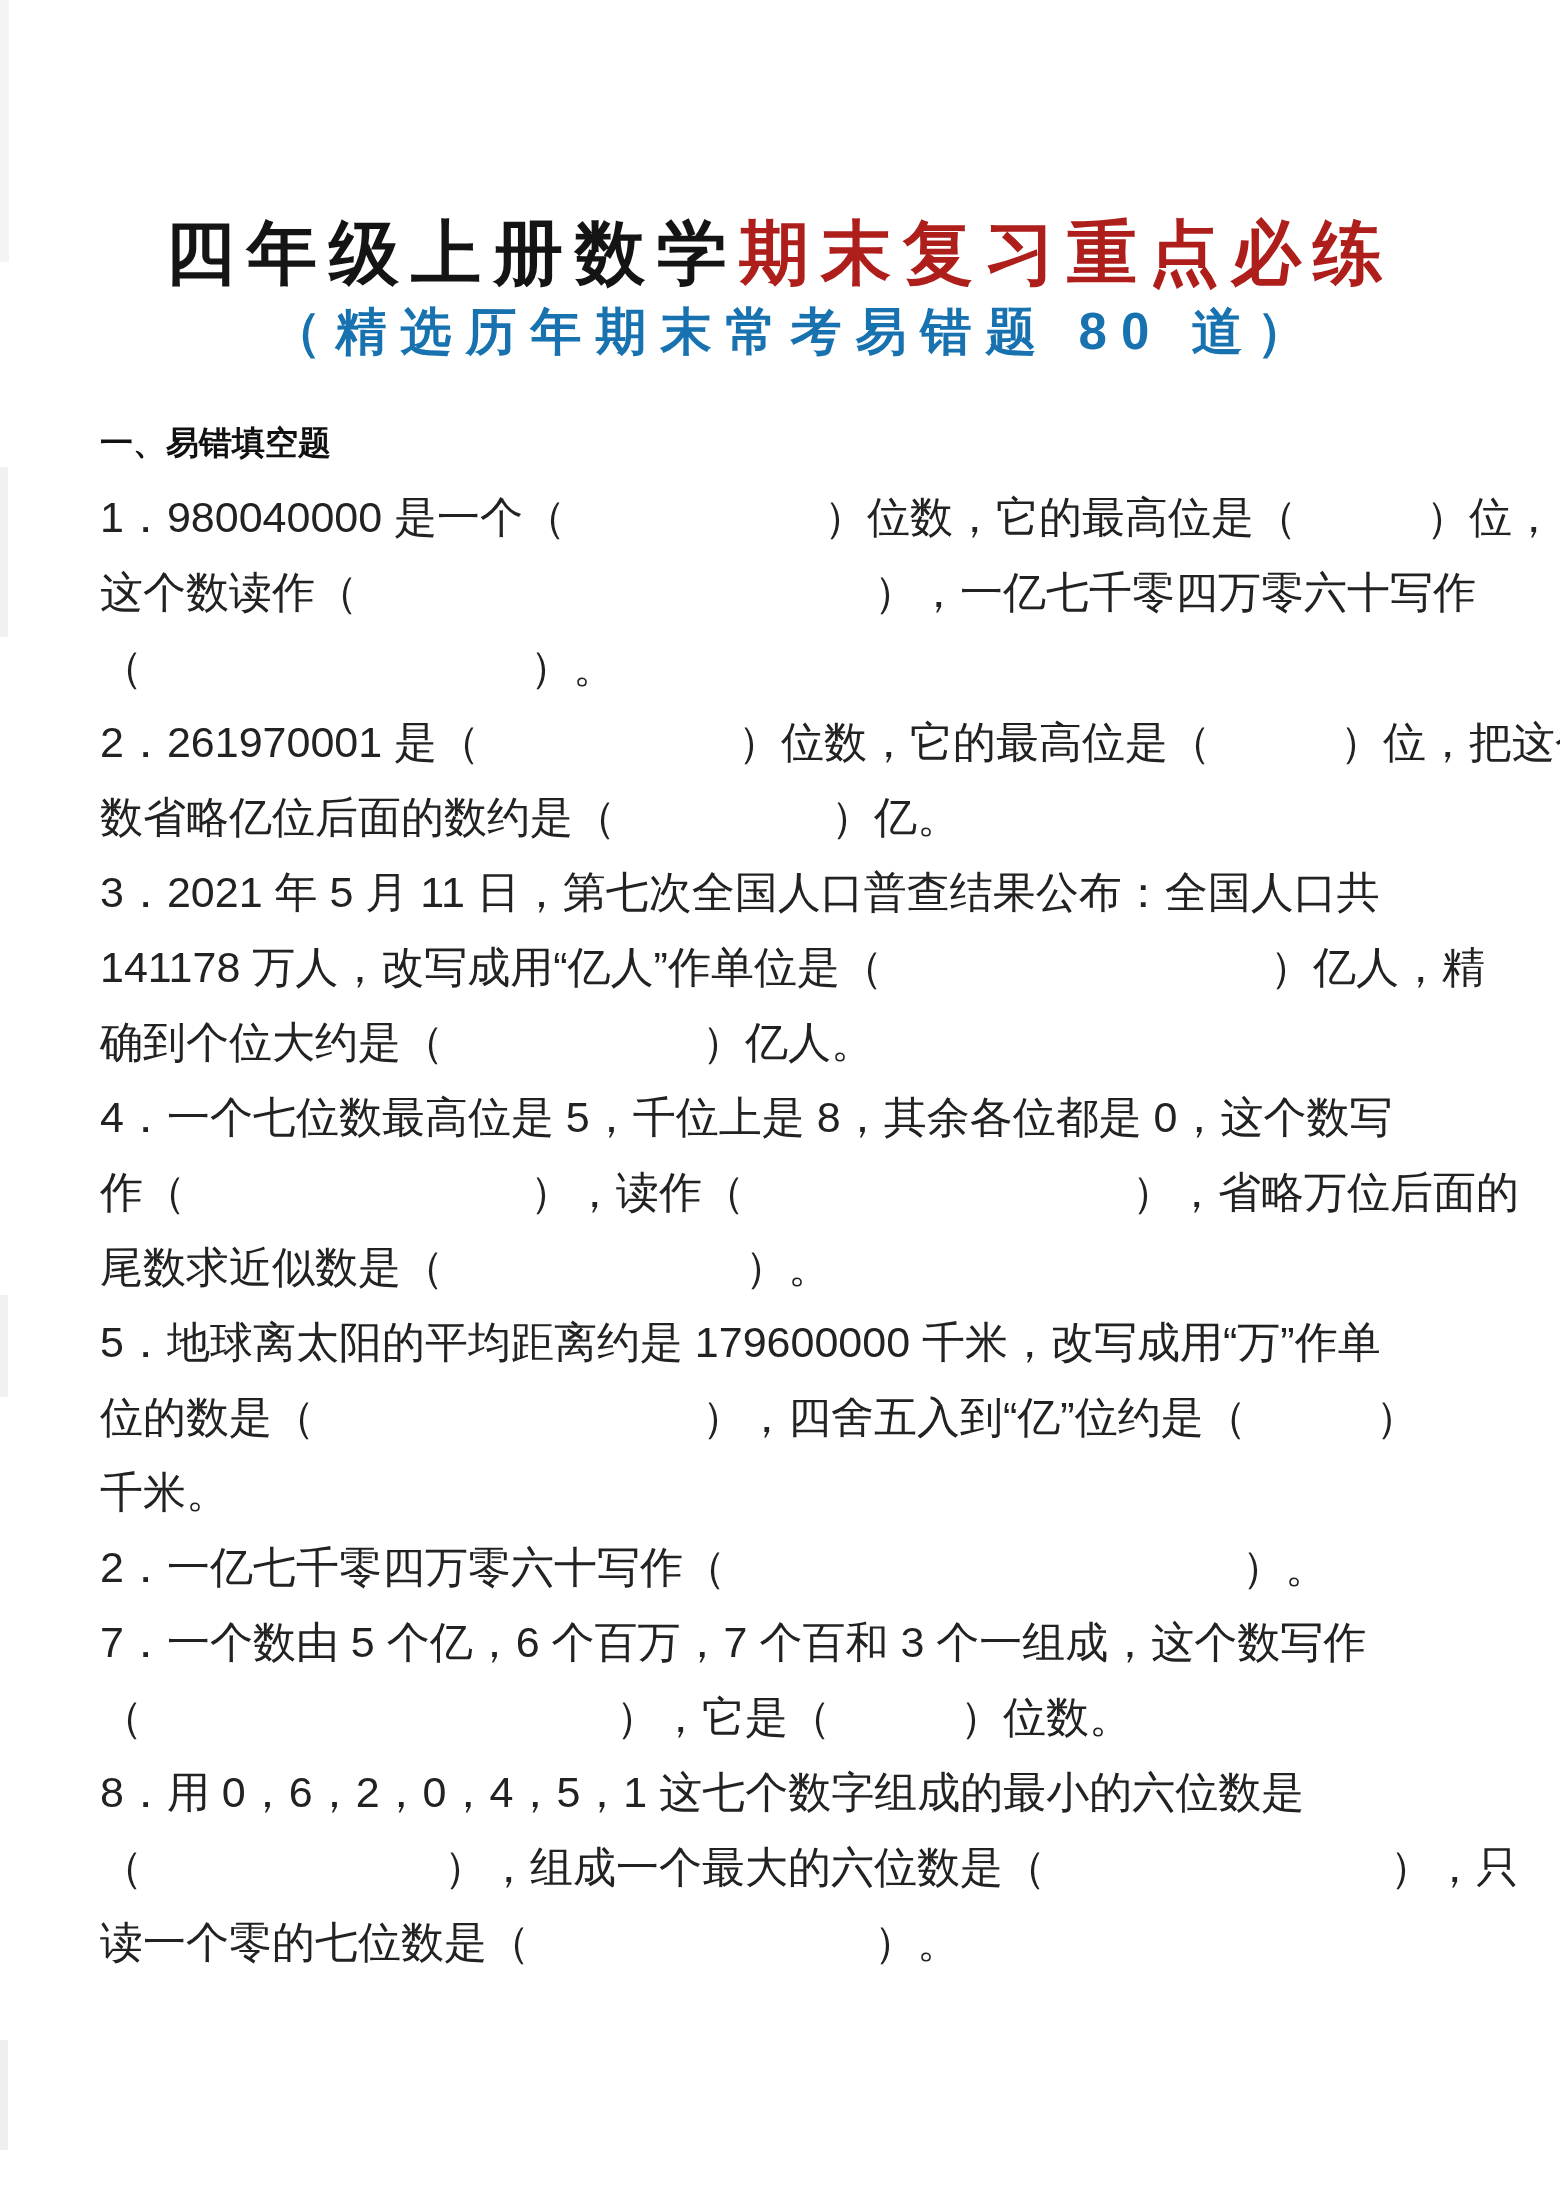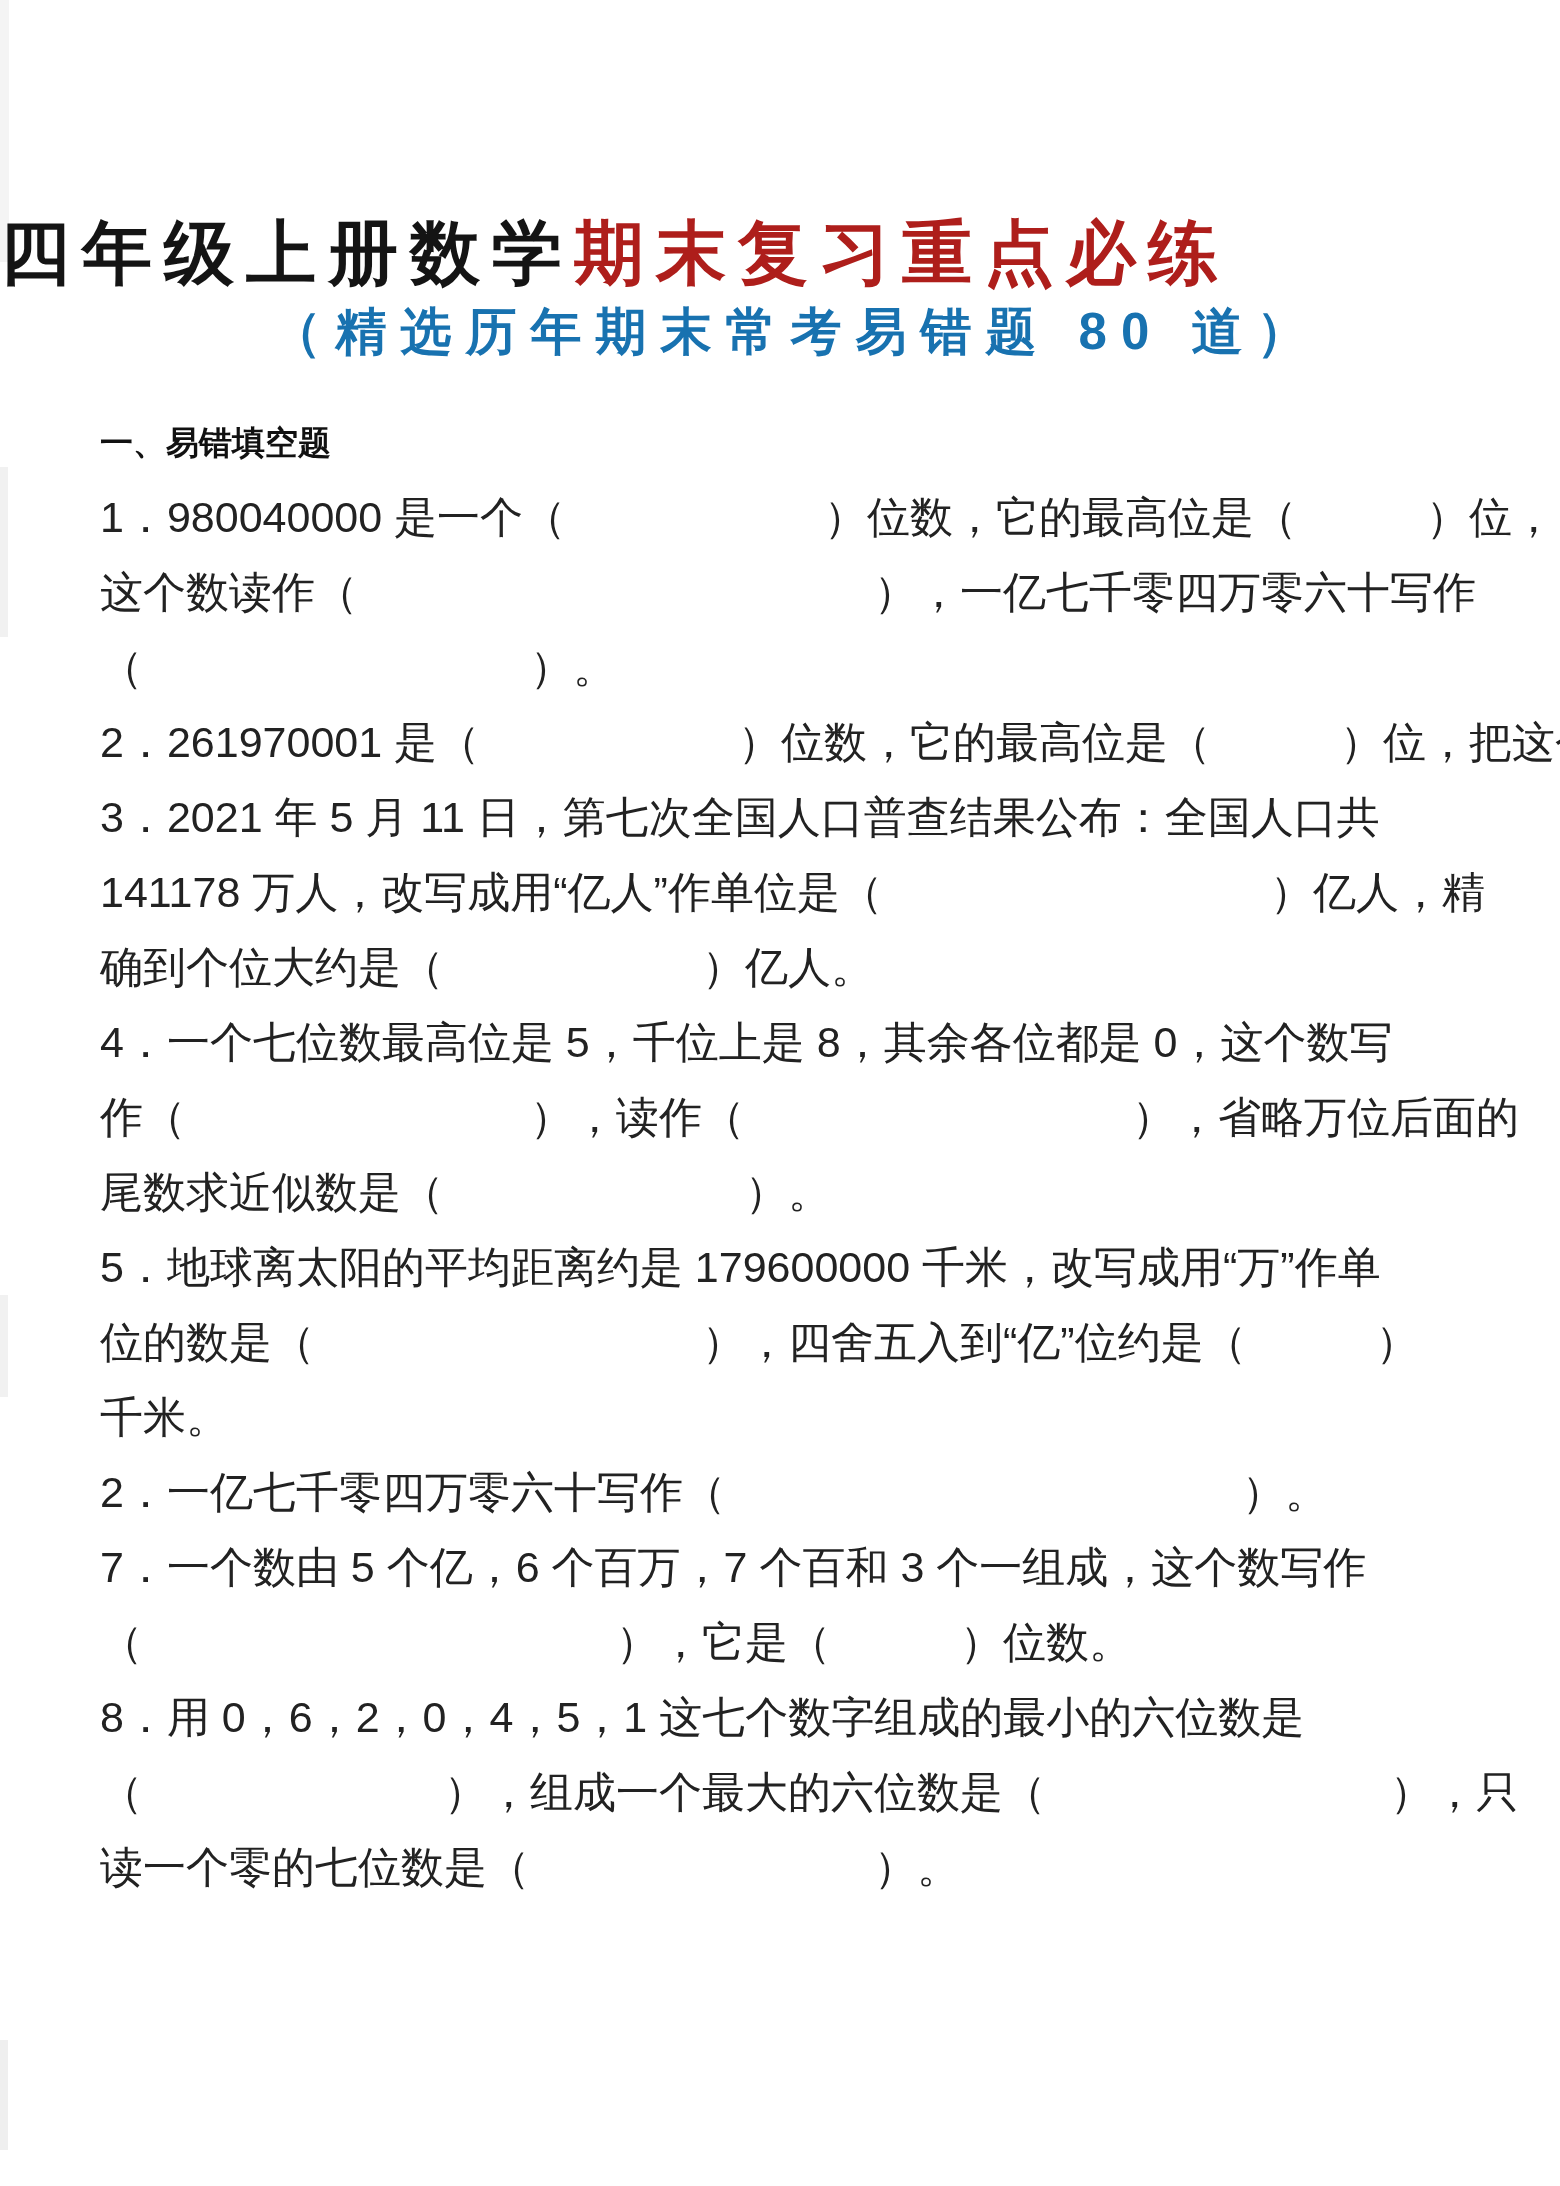--- a/index.html
+++ b/index.html
@@ -14,7 +14,7 @@
   .edge-seg{position:absolute;left:0;background:#f1f1f1;}
   .title{
     position:absolute;top:168px;left:0;right:0;
-    text-align:left;
+    text-align:center;
     font-size:70px;font-weight:700;
     letter-spacing:12px;
     line-height:1.1;

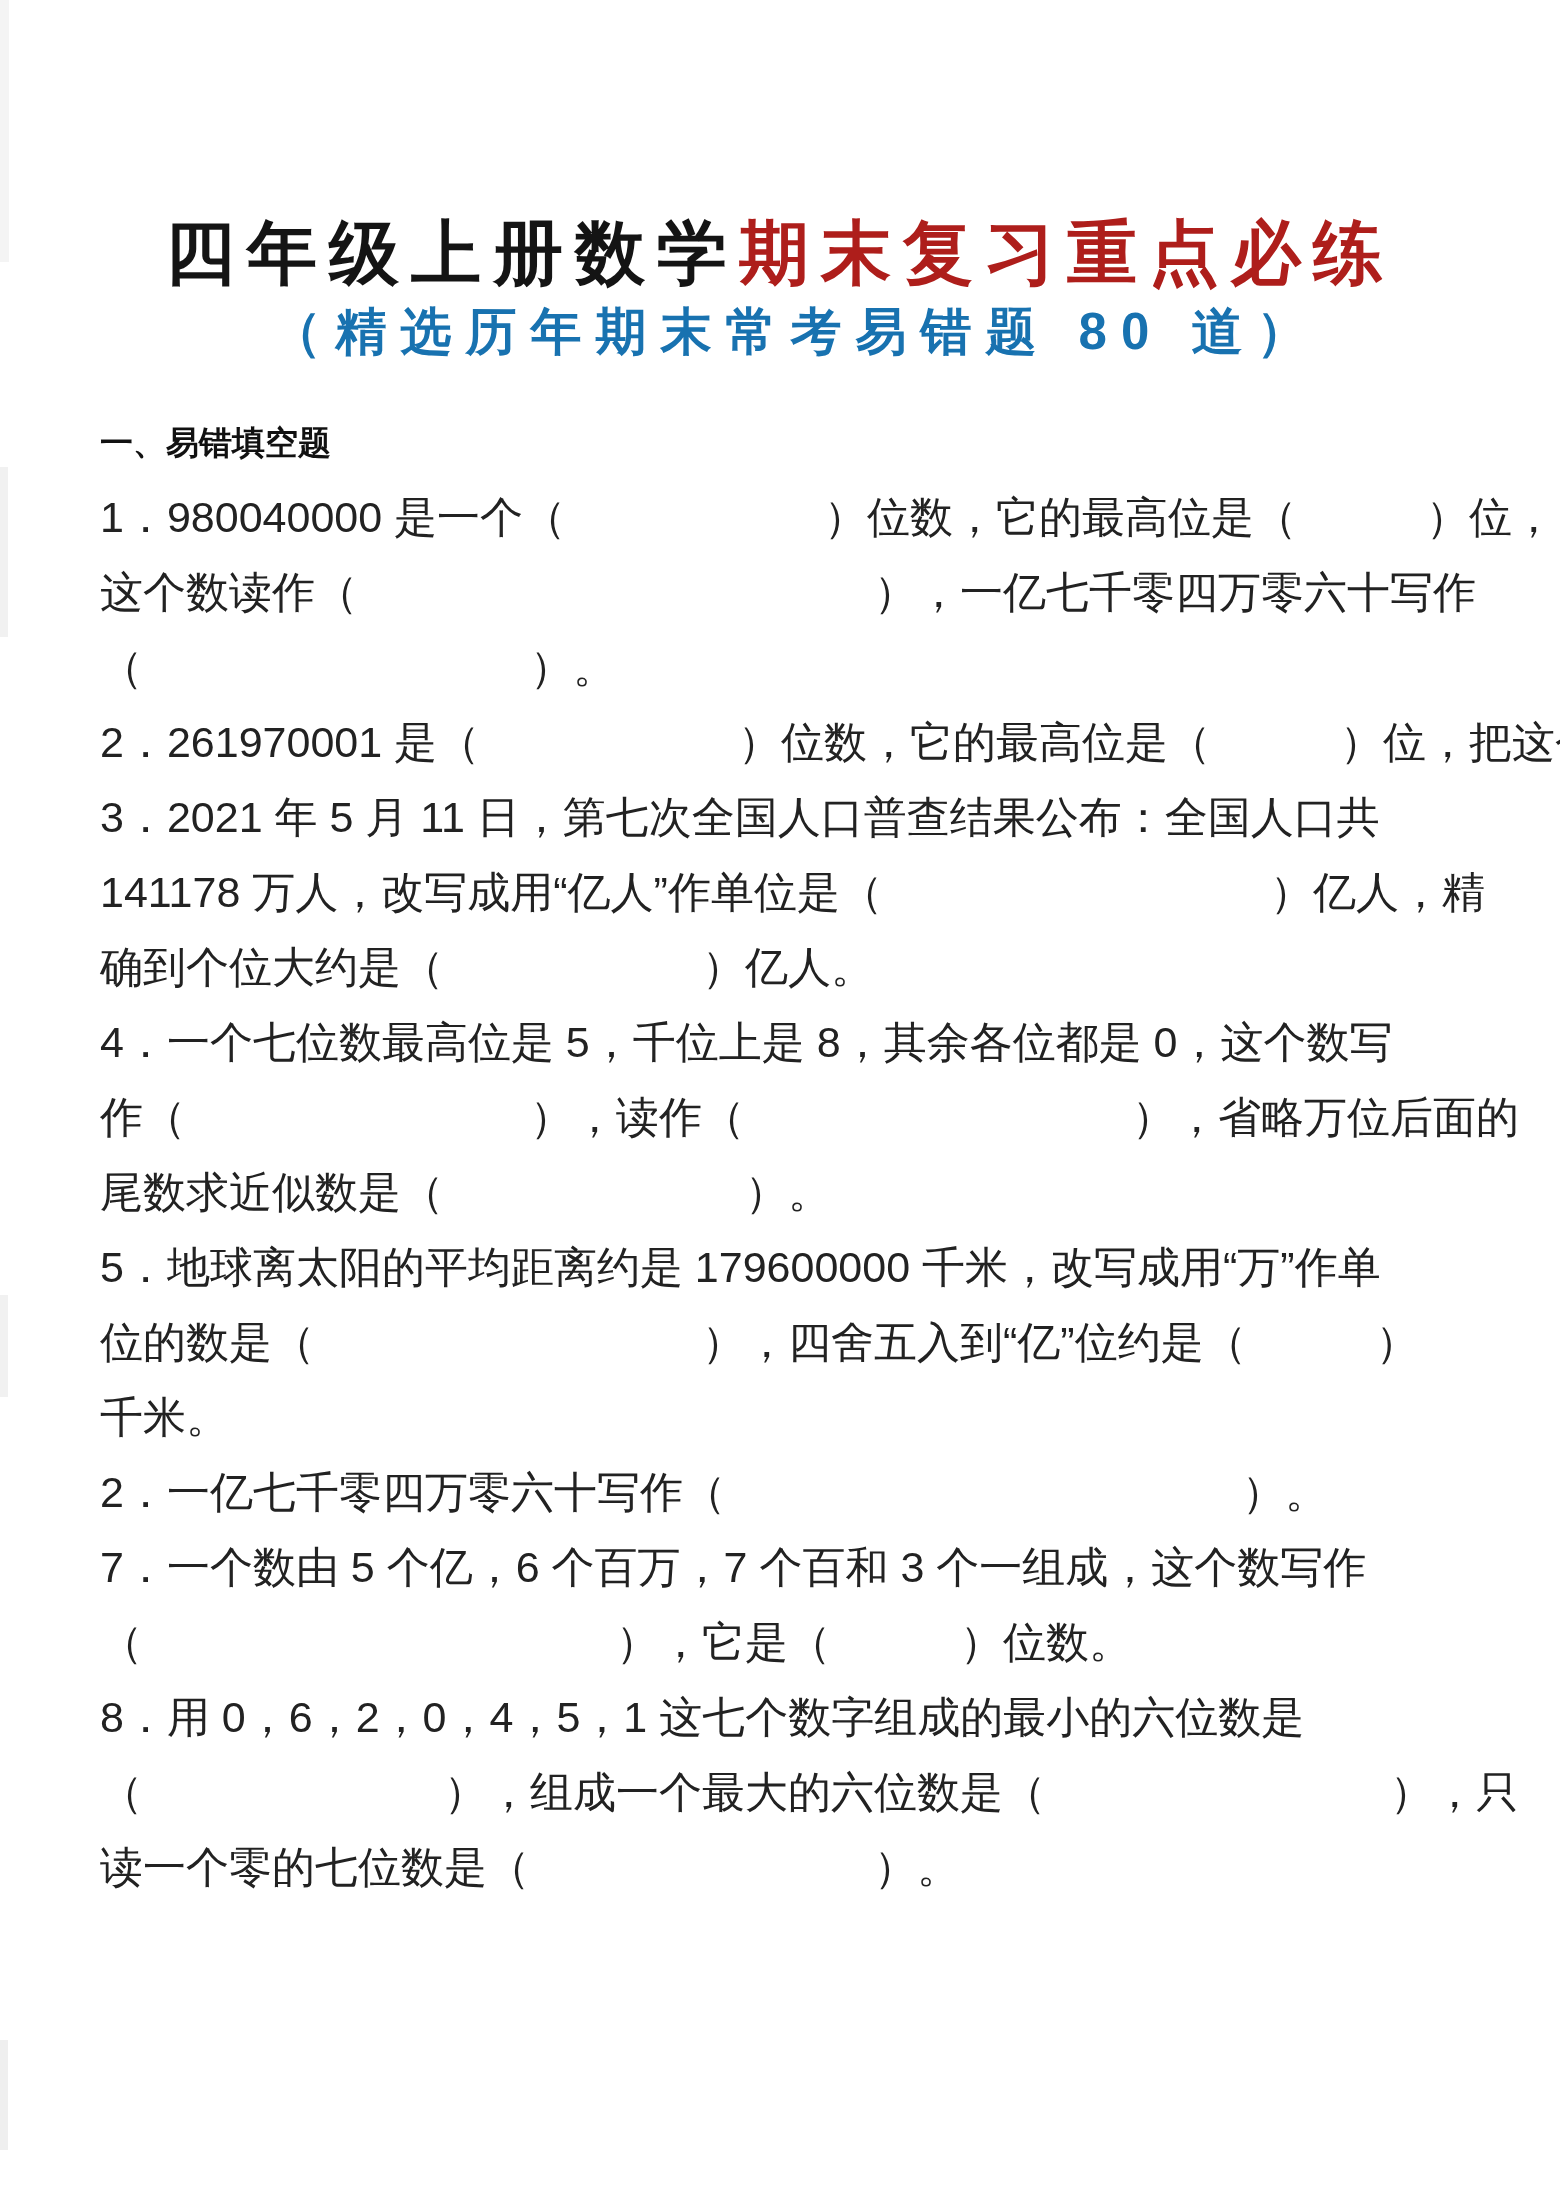--- a/index.html
+++ b/index.html
@@ -68,6 +68,7 @@
         <div class="line">这个数读作（　　　　　　　　　　　　），一亿七千零四万零六十写作</div>
         <div class="line">（　　　　　　　　　）。</div>
         <div class="line">2．261970001 是（　　　　　　）位数，它的最高位是（　　　）位，把这个</div>
+        <div class="line">数省略亿位后面的数约是（　　　　　）亿。</div>
         <div class="line">3．2021 年 5 月 11 日，第七次全国人口普查结果公布：全国人口共</div>
         <div class="line">141178 万人，改写成用“亿人”作单位是（　　　　　　　　　）亿人，精</div>
         <div class="line">确到个位大约是（　　　　　　）亿人。</div>

